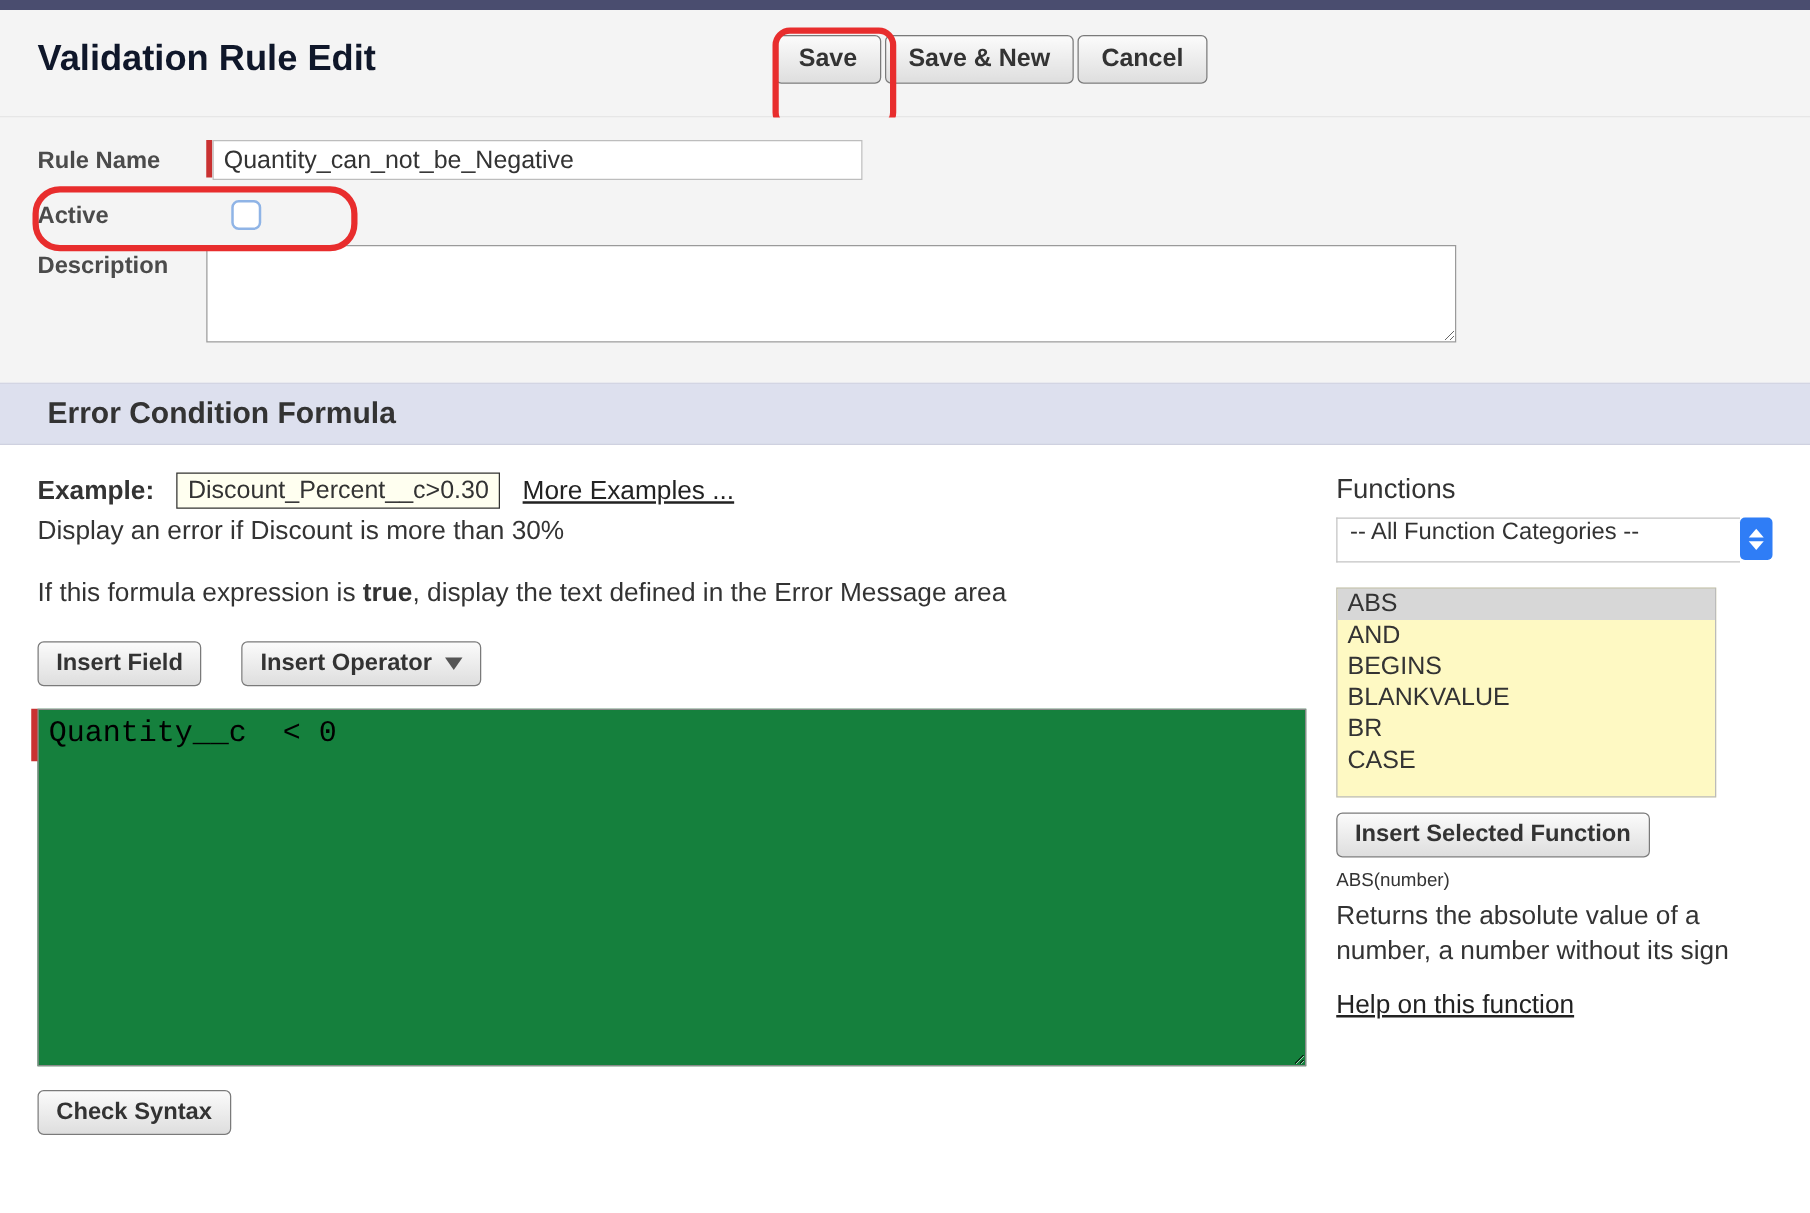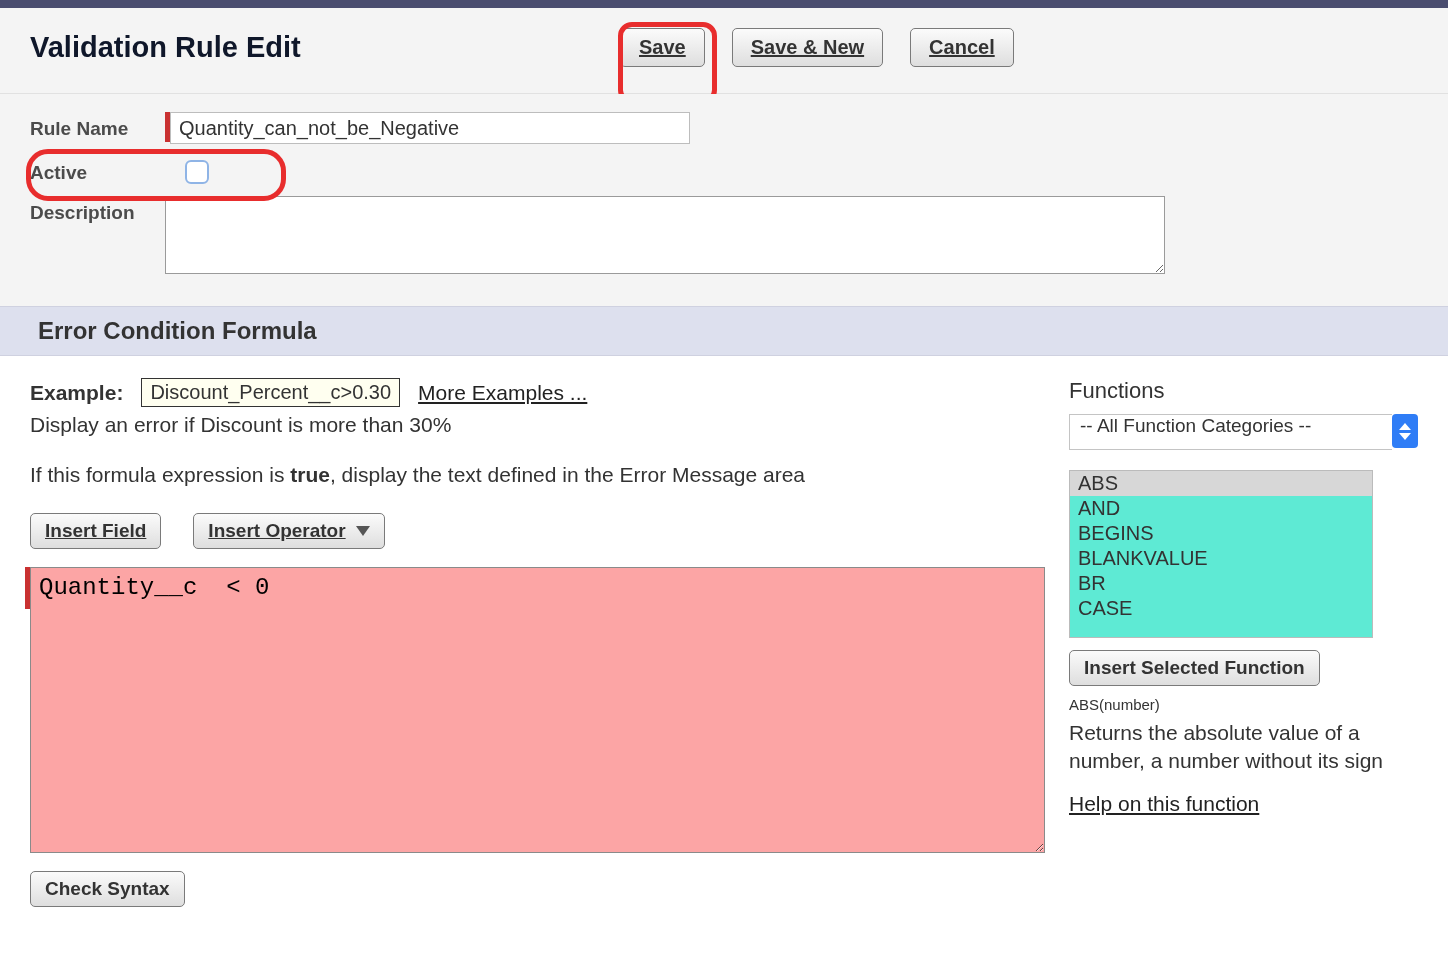--- a/index.html
+++ b/index.html
@@ -43,7 +43,7 @@
     margin:0;font-size:29px;font-weight:700;color:#0f172a;
     flex:0 0 auto;width:590px;
   }
-  .btnrow{display:flex;gap:27px;text-decoration:underline;}
+  .btnrow{display:flex;gap:3px;}
   .btn{
     display:inline-flex;align-items:center;justify-content:center;
     padding:7px 18px;

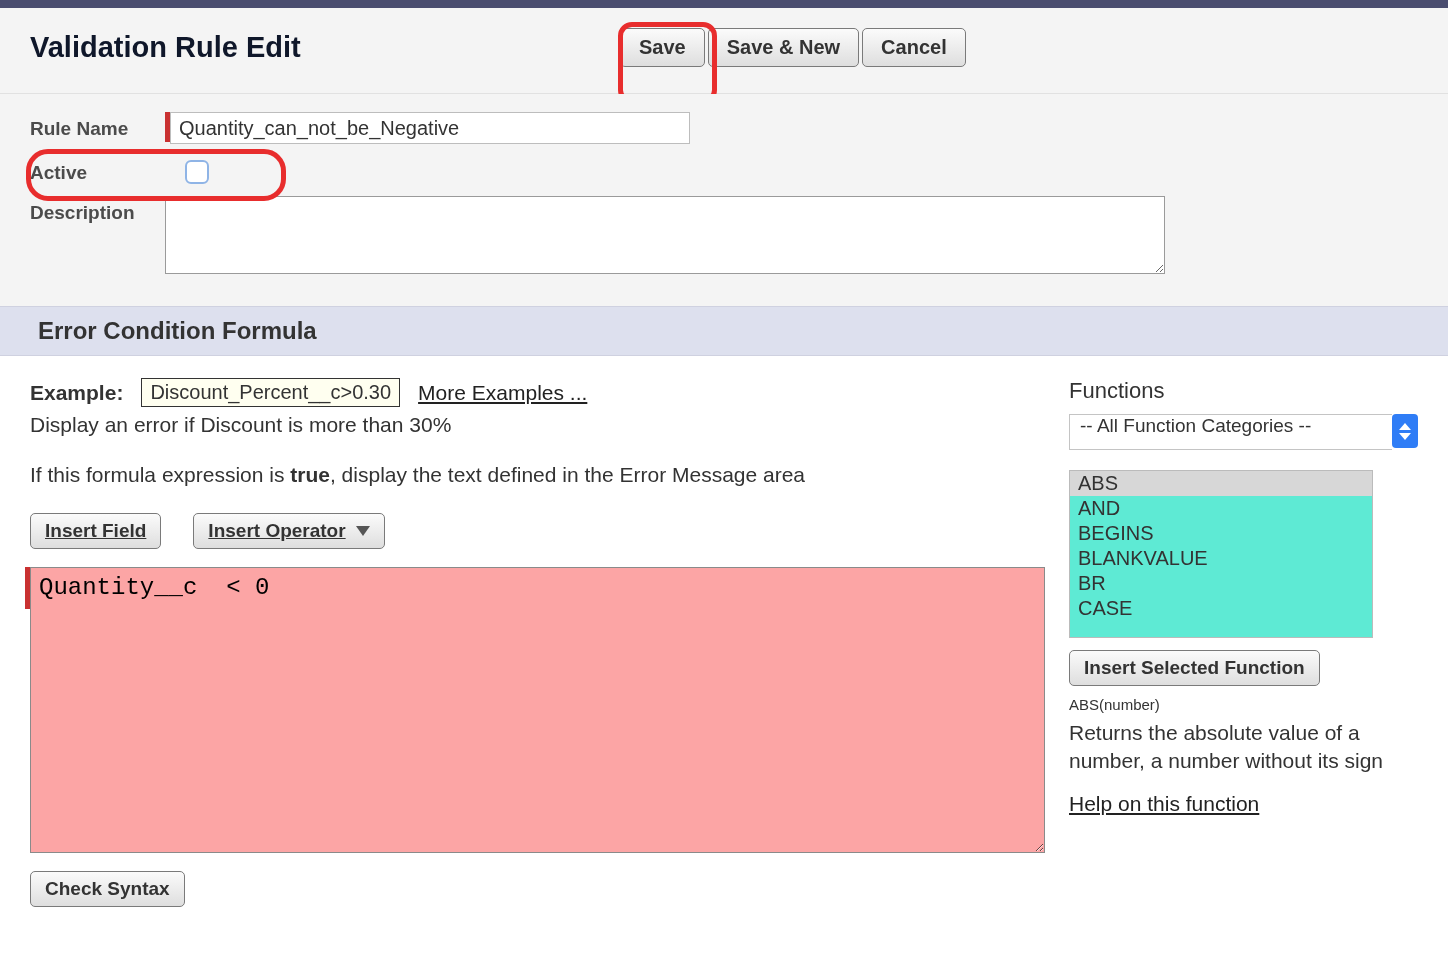--- a/index.html
+++ b/index.html
@@ -157,7 +157,7 @@
 
   .listbox{
     width:302px;height:166px;overflow:auto;
-    border:1px solid #bbb;background:#5eead4;
+    border:1px solid #bbb;background:#fef9c3;
     font-size:20px;
   }
   .listbox .opt{padding:1px 8px;cursor:default;}

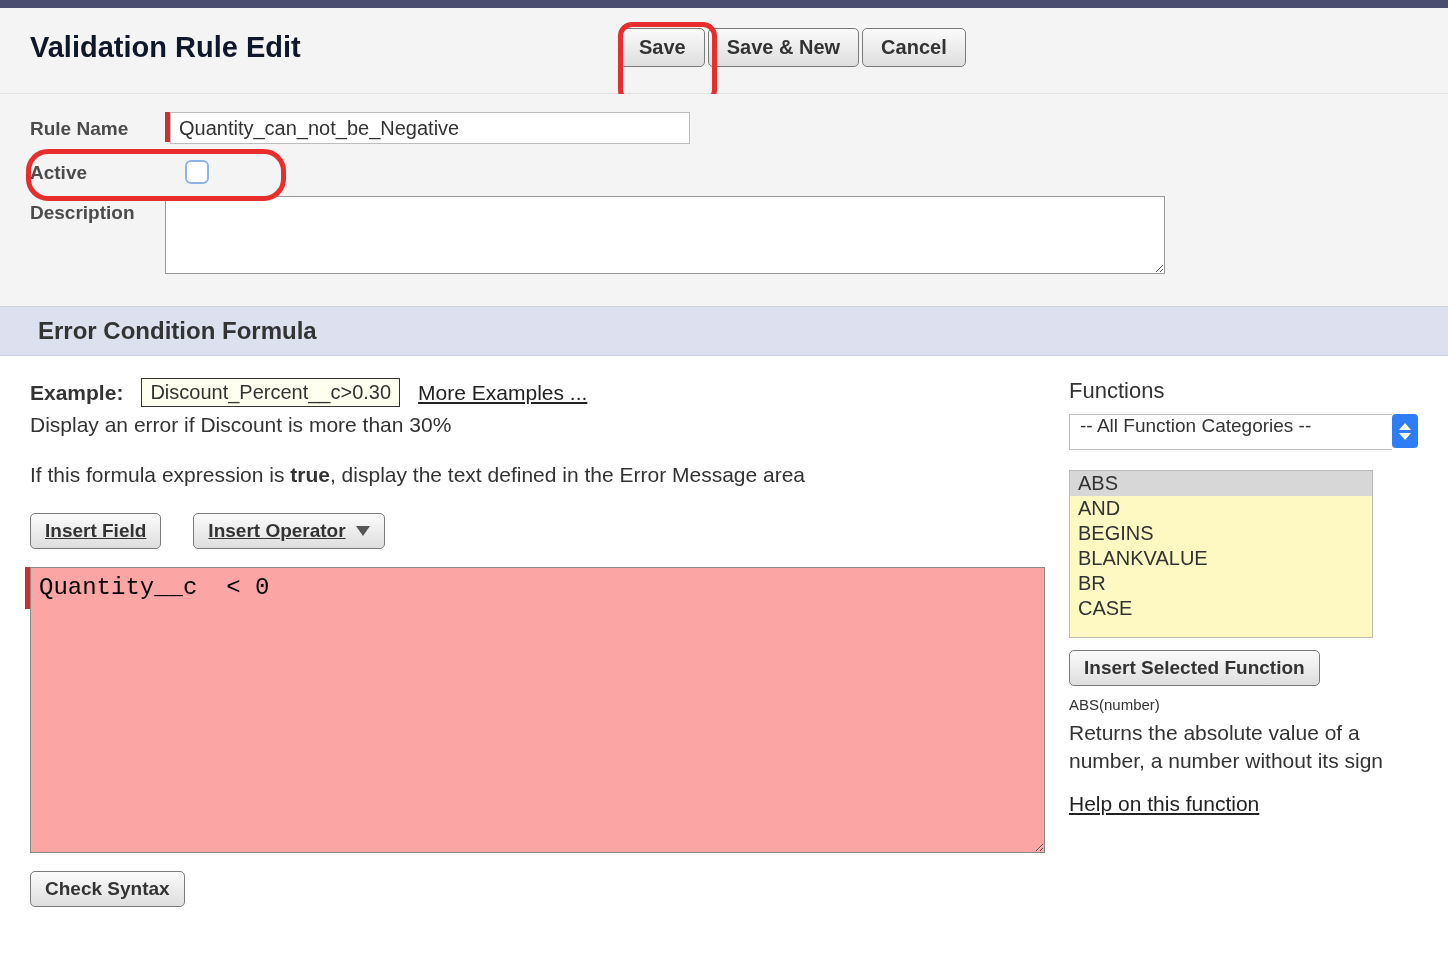--- a/index.html
+++ b/index.html
@@ -124,7 +124,7 @@
   .formula-hint{font-size:21px;margin-bottom:26px;}
   .formula-hint b{font-weight:700;}
 
-  .insert-row{display:flex;gap:32px;margin-bottom:18px;text-decoration:underline;}
+  .insert-row{display:flex;gap:32px;margin-bottom:18px;}
   .operbtn{display:inline-flex;align-items:center;gap:10px;}
   .caret{width:0;height:0;border-left:7px solid transparent;border-right:7px solid transparent;border-top:10px solid #555;display:inline-block;}
 

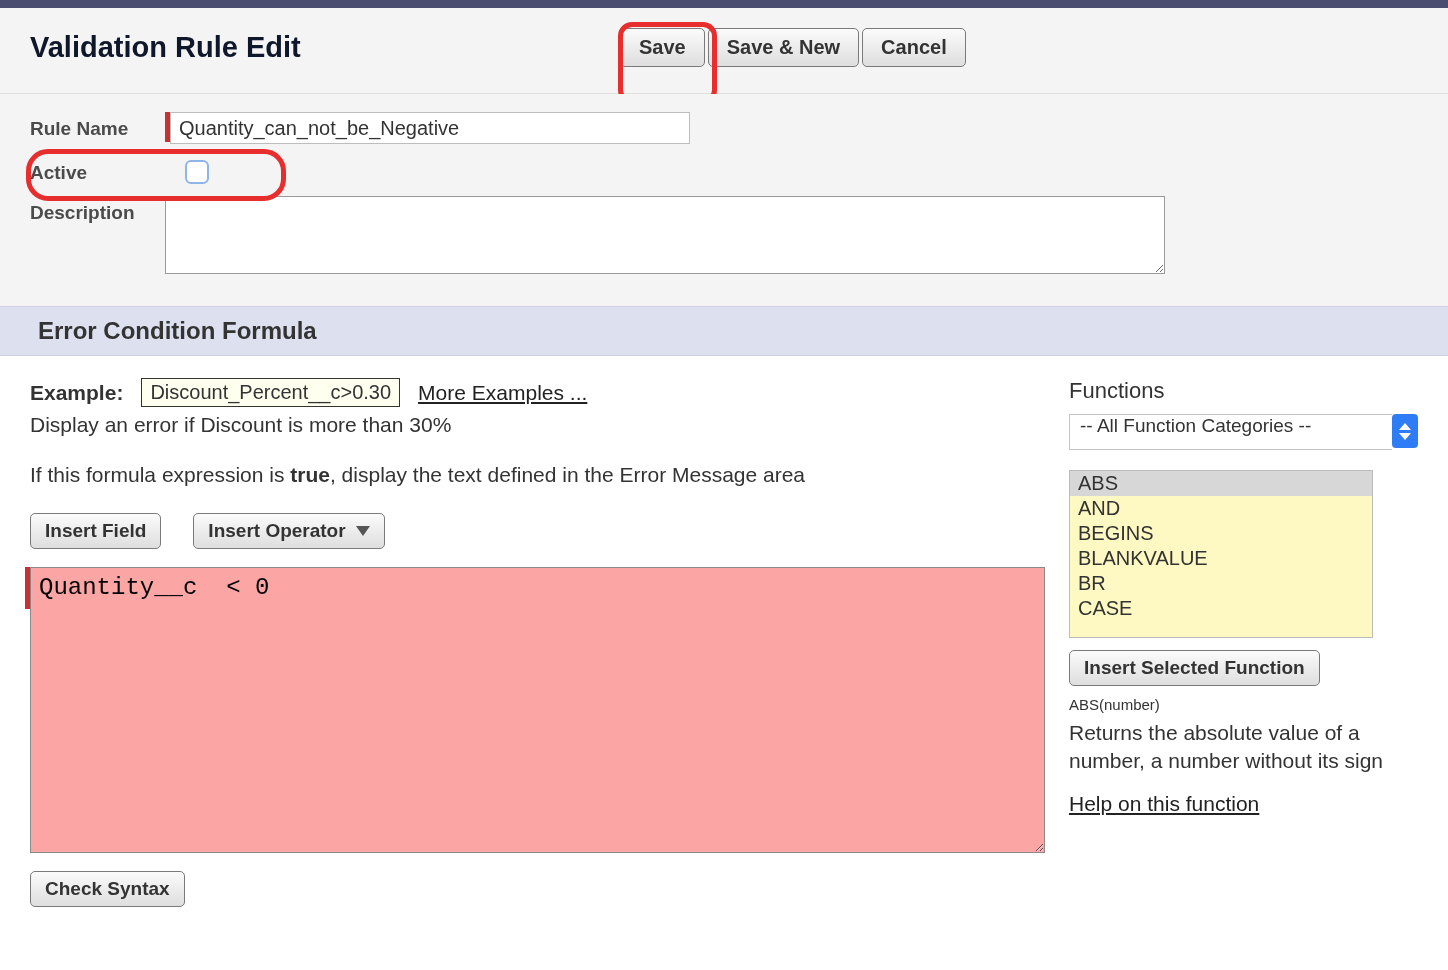--- a/index.html
+++ b/index.html
@@ -132,7 +132,7 @@
   .formula-ta-wrap .req-bar{position:absolute;left:-5px;top:0;height:42px;}
   .formula-ta{
     width:1015px;height:286px;resize:both;
-    border:1px solid #8a8a8a;background:#fca5a5;
+    border:1px solid #8a8a8a;background:#15803d;
     font-family:"Courier New",monospace;font-size:24px;
     padding:6px 8px;box-sizing:border-box;
   }

